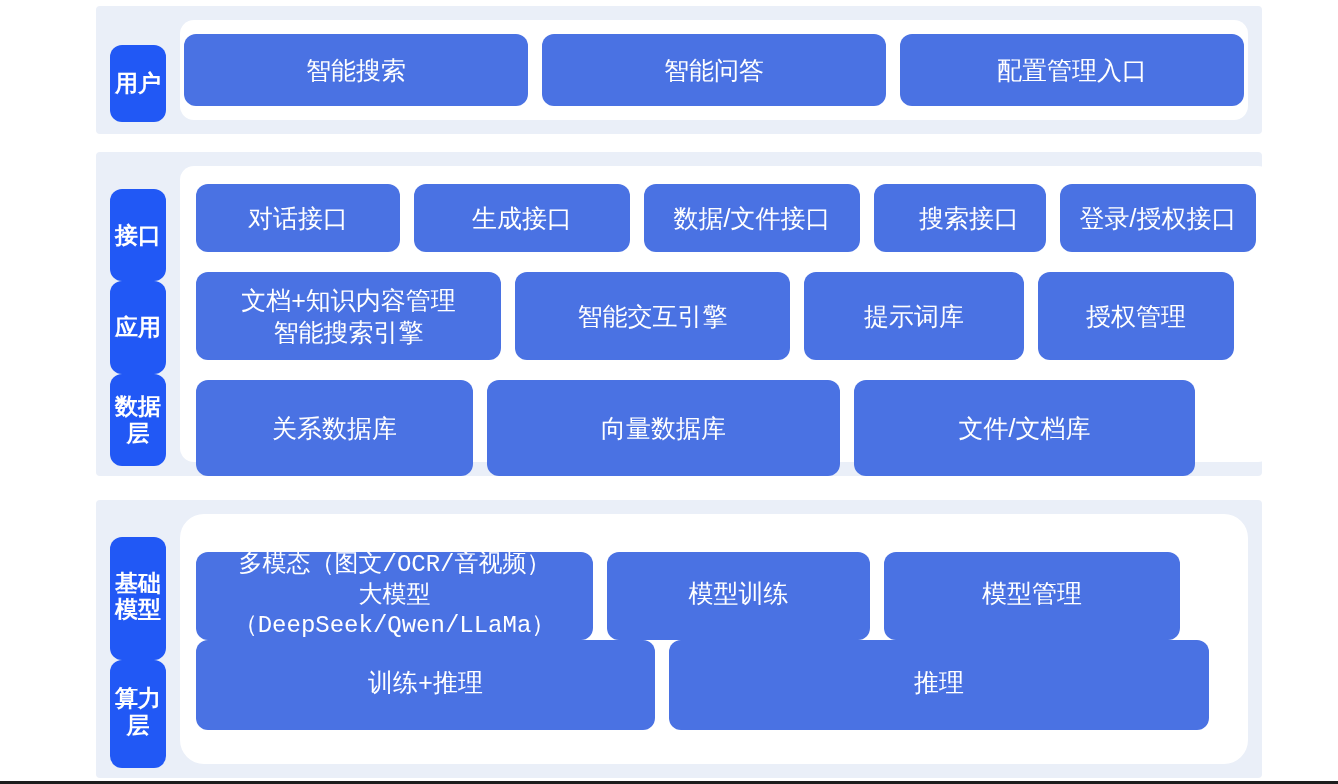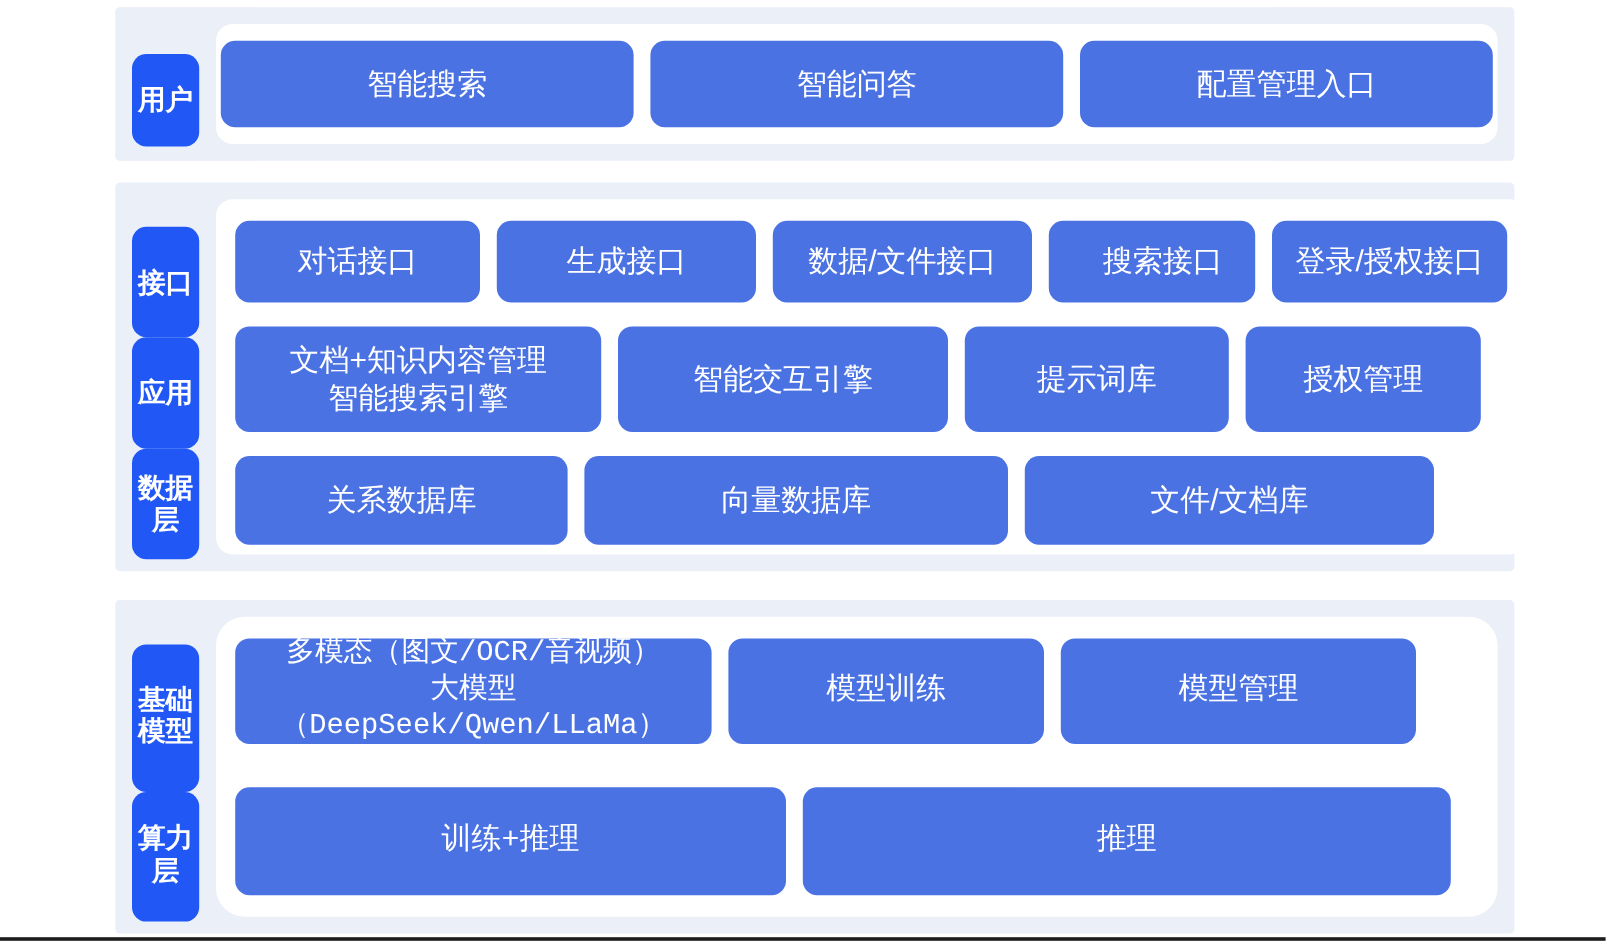--- a/index.html
+++ b/index.html
@@ -132,7 +132,7 @@
   
   .row-api   .box { height: 68px; }
   .row-app   .box { height: 88px; }
-  .row-data  .box { height: 74px; }
+  .row-data  .box { height: 96px; }
 
   .row-api   { margin-bottom: 0; }
 

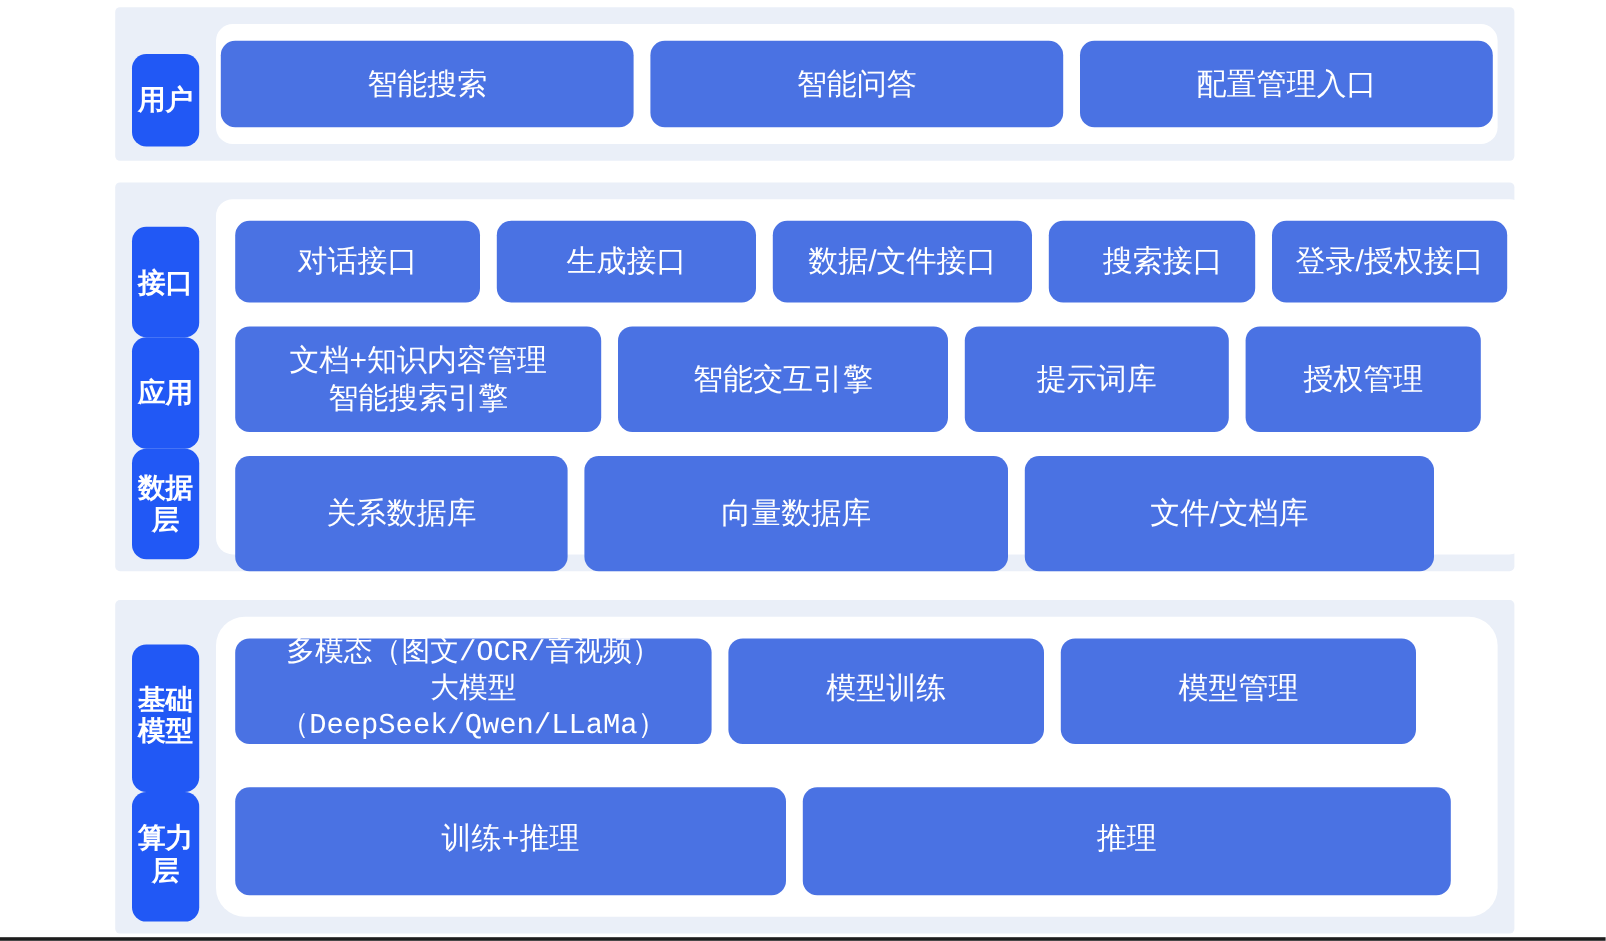--- a/index.html
+++ b/index.html
@@ -101,7 +101,7 @@
   }
   .band-1 .panel { margin: 14px 14px 14px 0; }
   .band-2 .panel { margin: 14px 14px 14px 0; justify-content: space-between; padding: 18px 16px; gap: 20px; }
-  .band-3 .panel { margin: 14px 14px 14px 0; justify-content: space-between; padding: 18px 16px; border-radius: 24px; }
+  .band-3 .panel { margin: 14px 14px 14px 0; justify-content: flex-end; padding: 34px 16px; border-radius: 24px; }
 
   
   .row {

